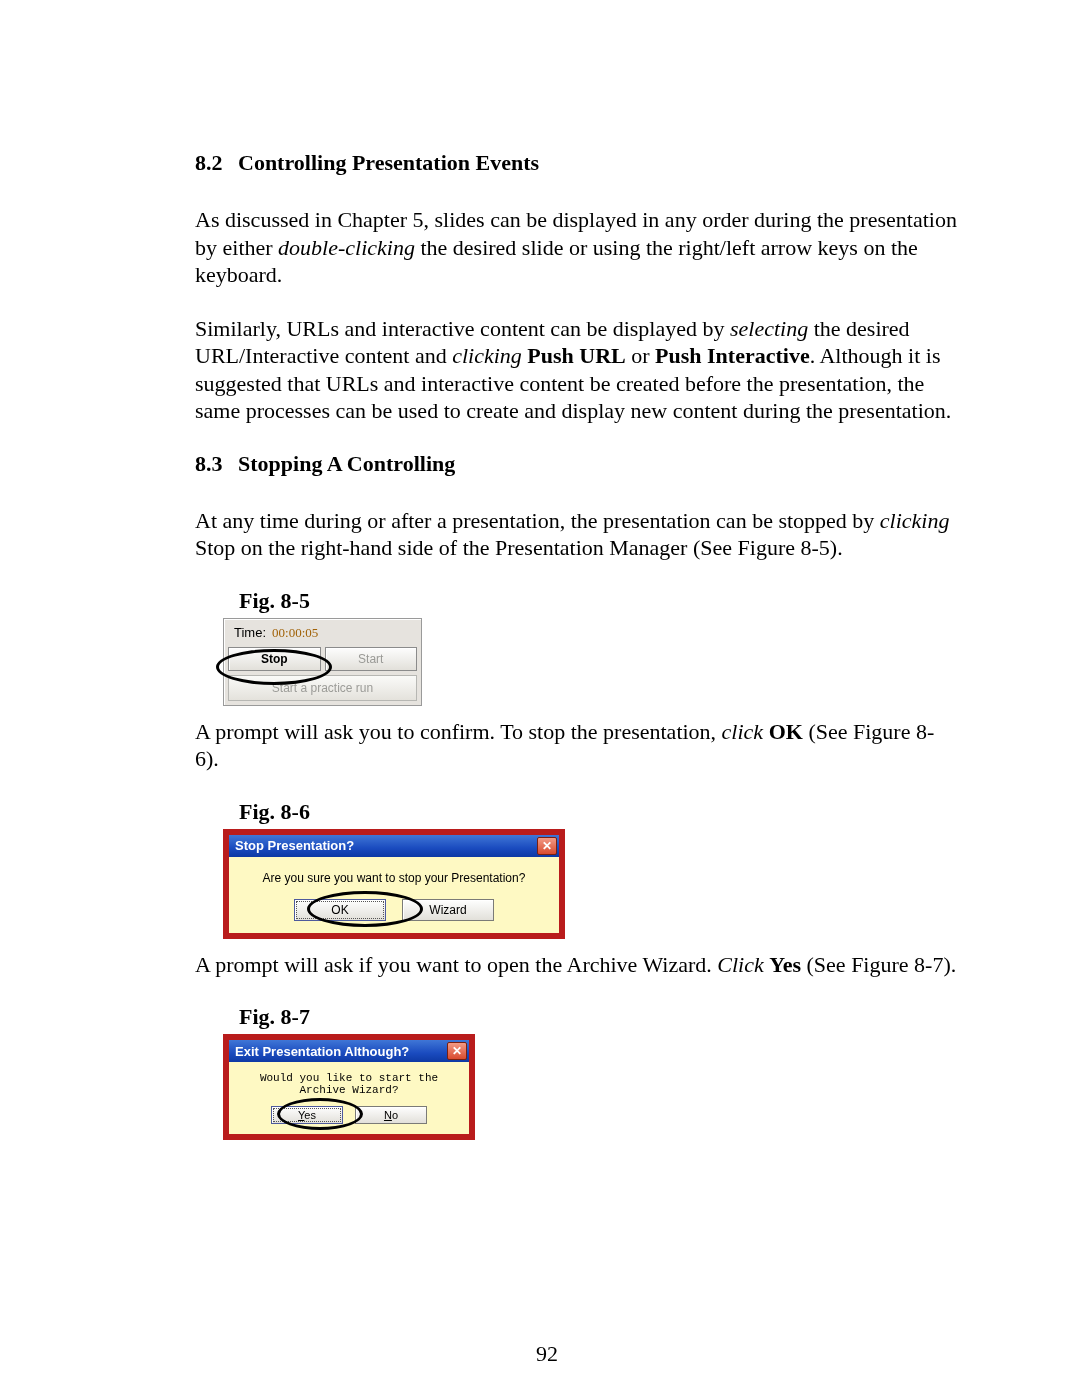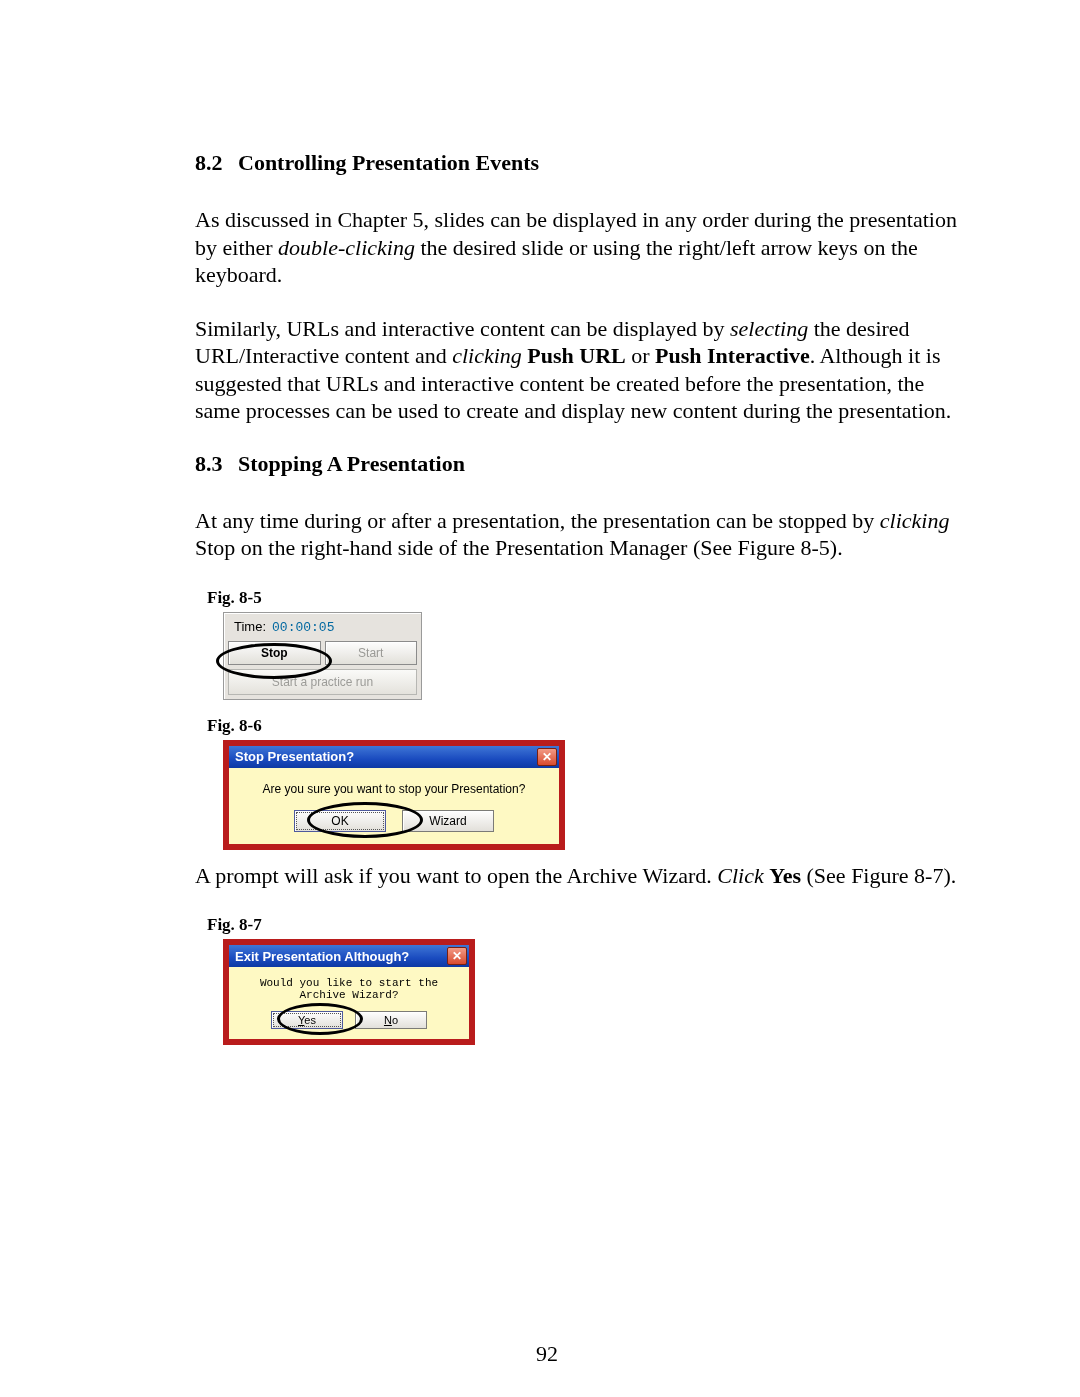--- a/index.html
+++ b/index.html
@@ -209,7 +209,7 @@
 
   <p class="section-heading">
     <span class="num">8.3</span>
-    <span>Stopping A Presentation</span>
+    <span>Stopping A Controlling</span>
   </p>
 
   <p class="body-text">

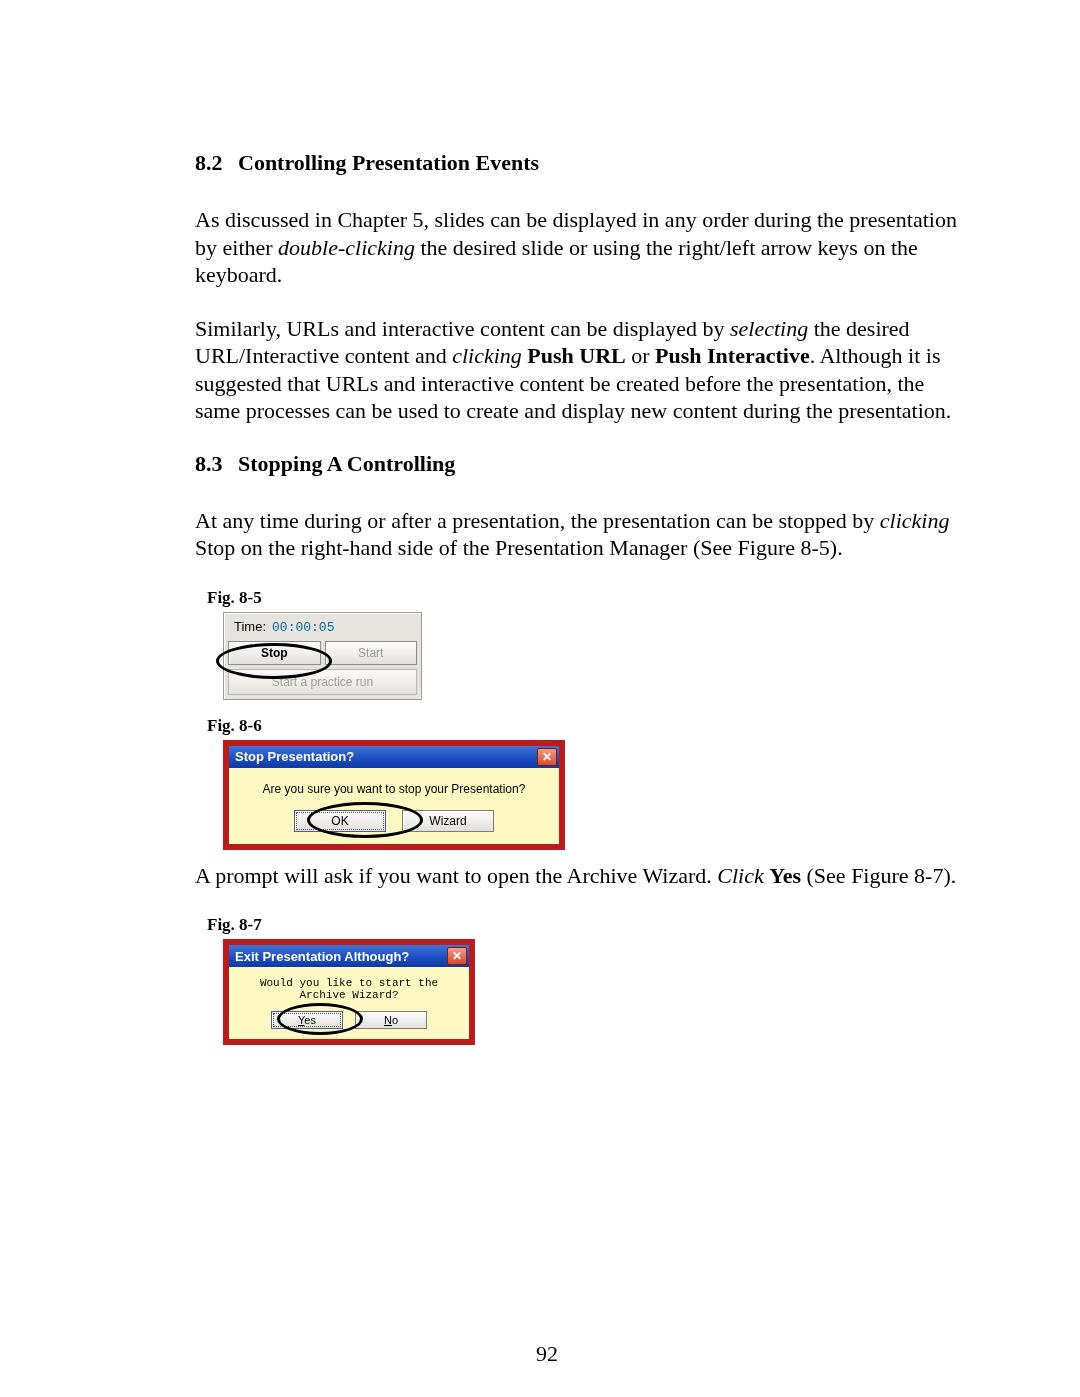--- a/index.html
+++ b/index.html
@@ -35,8 +35,8 @@
   .body-text .bold { font-weight: bold; }
   .fig-caption {
     font-weight: bold;
-    font-size: 17px;
-    margin: 16px 0 4px 12px;
+    font-size: 22px;
+    margin: 16px 0 4px 44px;
   }
   .page-number {
     position: absolute;

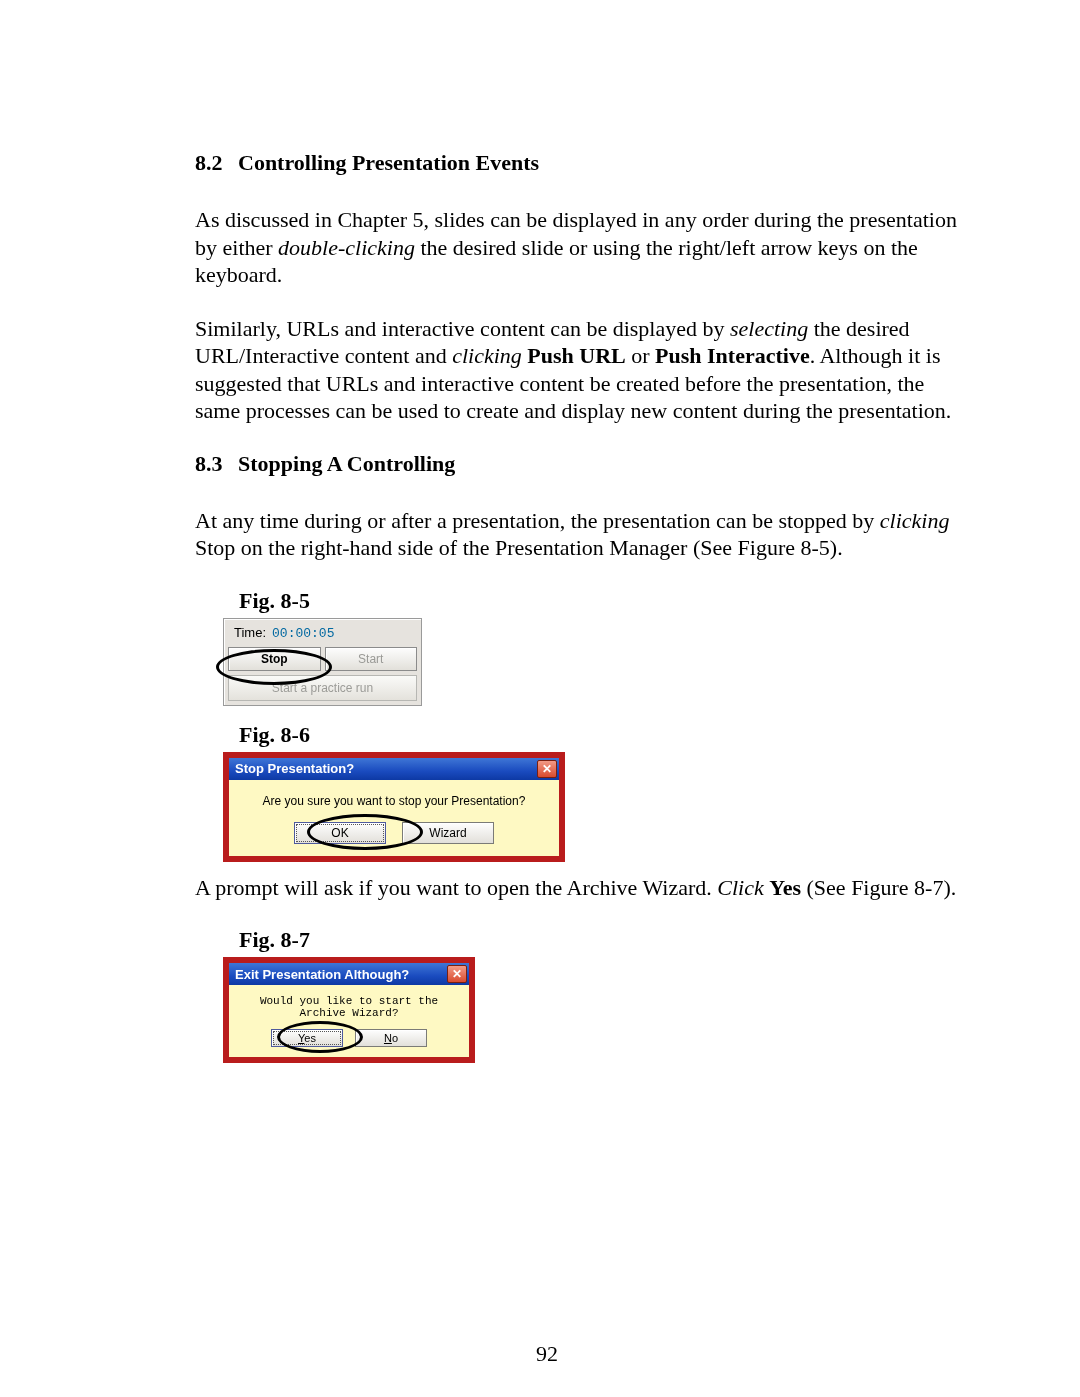--- a/index.html
+++ b/index.html
@@ -70,8 +70,8 @@
     font-weight: normal;
   }
   .fig85 .time-value {
-    color: #0369a1;
-    font-family: Liberation Mono, monospace;
+    color: #a16207;
+    font-family: Liberation Serif, serif;
     padding-left: 6px;
     margin-top: 44px;
   }

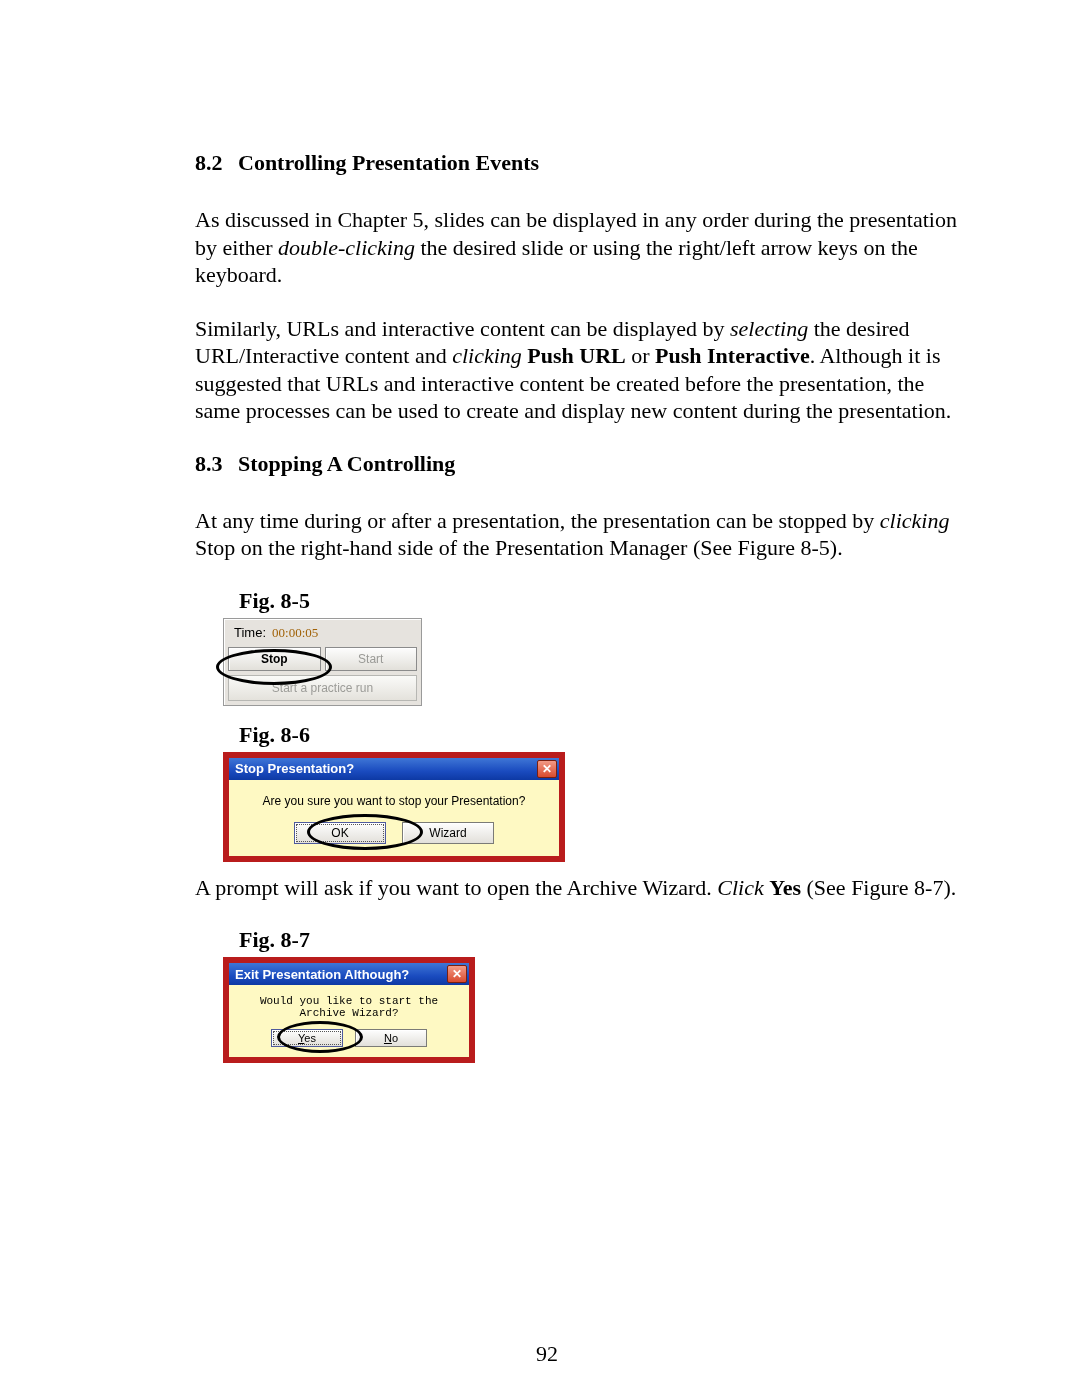--- a/index.html
+++ b/index.html
@@ -231,6 +231,9 @@
     </div>
   </div>
 
+  <p class="body-text">
+    <span>A prompt will ask you to confirm.  To stop the presentation, </span><span class="italic">click</span><span> </span><span class="bold">OK</span><span> (See Figure 8-6).</span>
+  </p>
 
   <div class="fig-caption">Fig. 8-6</div>
   <div class="dlg fig86">

